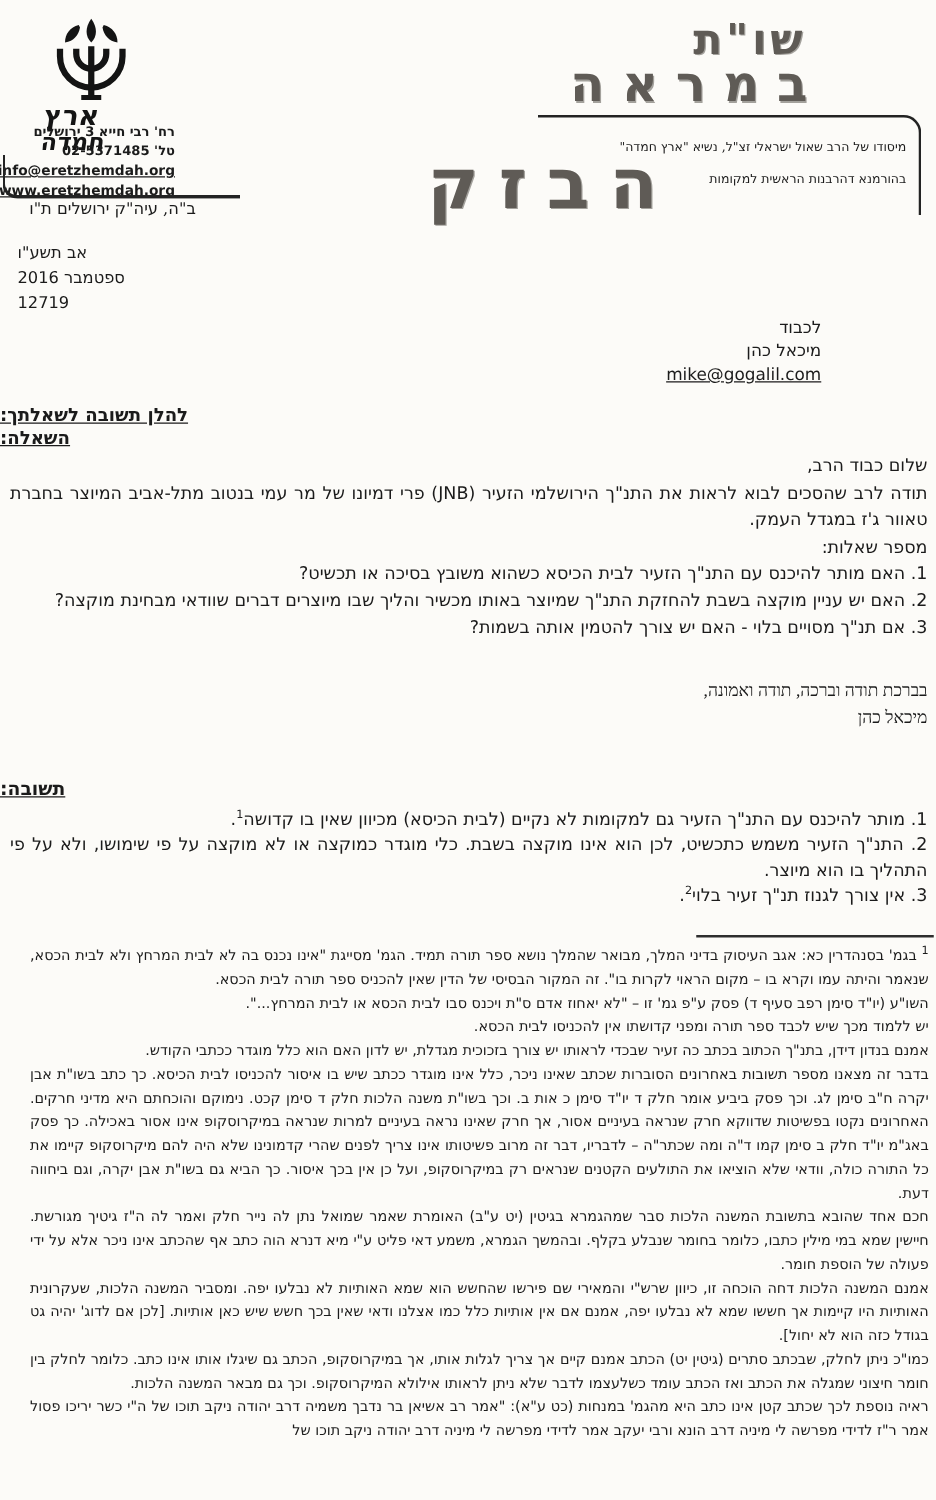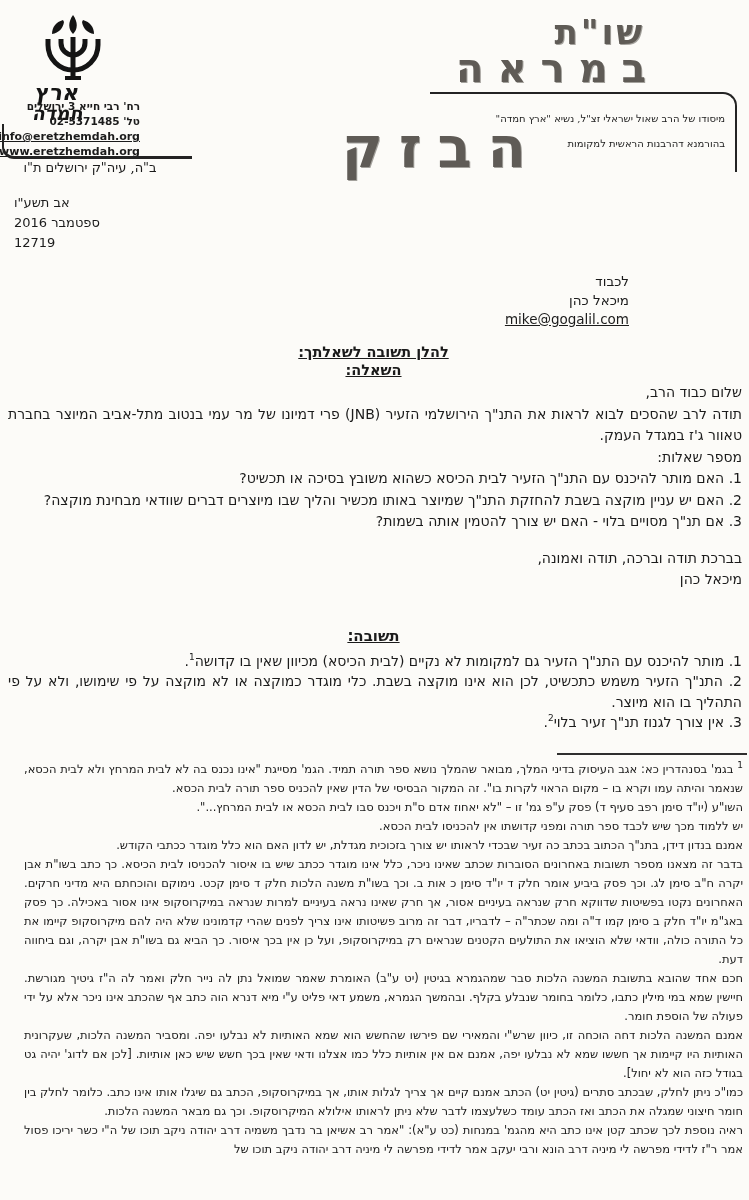--- a/index.html
+++ b/index.html
@@ -59,7 +59,7 @@
     direction:rtl; text-align:left; font-size:13px; line-height:20px;
   }
   .addressee {
-    margin-top:19px; padding-right:120px;
+    margin-top:0; padding-right:92px;
     direction:rtl; text-align:right; font-size:13.5px; line-height:19px;
   }
   .addressee .link { direction:ltr; unicode-bidi:isolate; text-decoration:underline; }

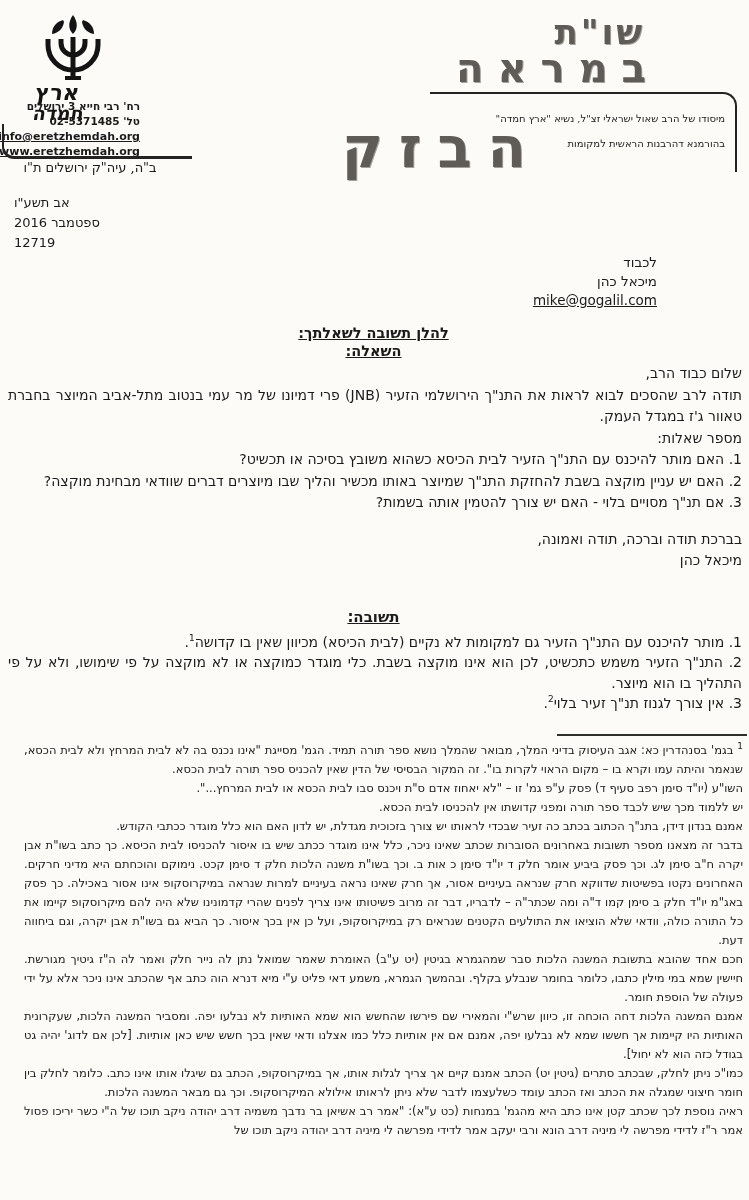--- a/index.html
+++ b/index.html
@@ -66,7 +66,7 @@
 
   
   .heading {
-    direction:rtl; text-align:center; padding-right:2px;
+    direction:rtl; text-align:left; padding-right:2px;
     font-weight:bold; font-size:14.5px; text-decoration:underline;
   }
   .intro-heading { margin-top:15px; }

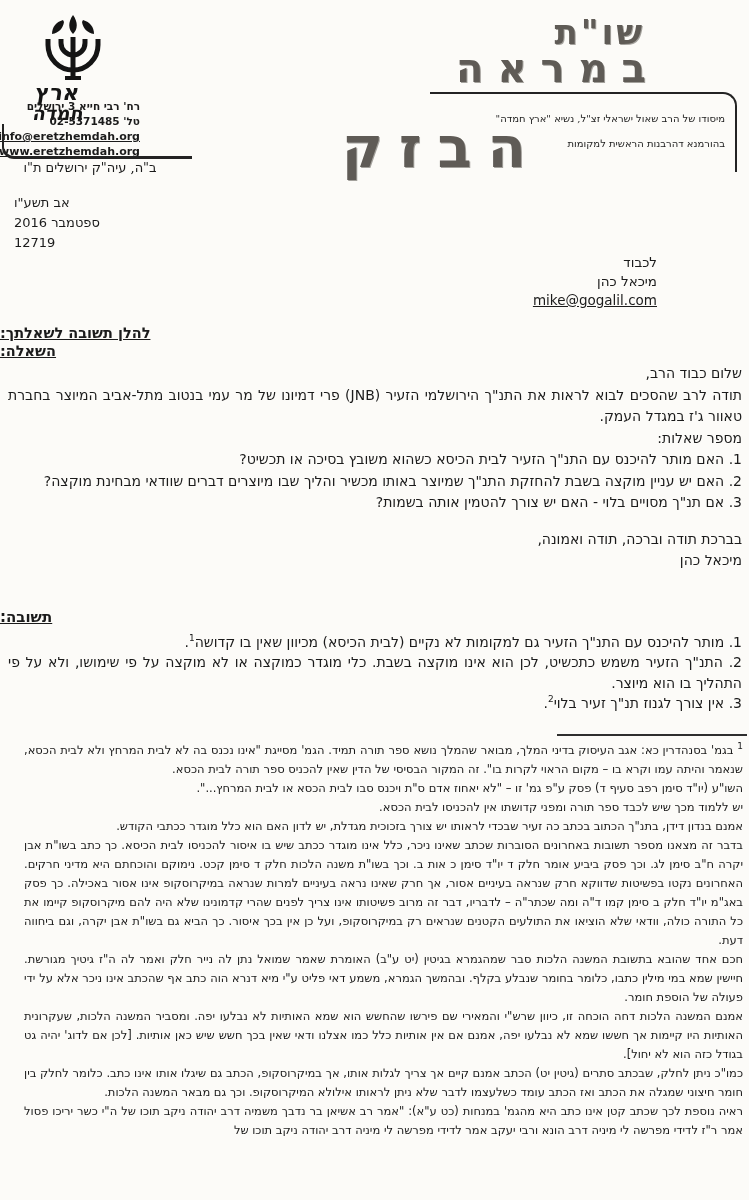--- a/index.html
+++ b/index.html
@@ -78,7 +78,7 @@
     font-size:14px; line-height:21.5px;
   }
   .q-line { }
-  .closing-block { margin-top:15px; }
+  .closing-block { margin-top:29px;font-family:Liberation Serif, serif; }
 
   .answers {
     direction:rtl; text-align:justify; padding:6px 7px 0 8px;

